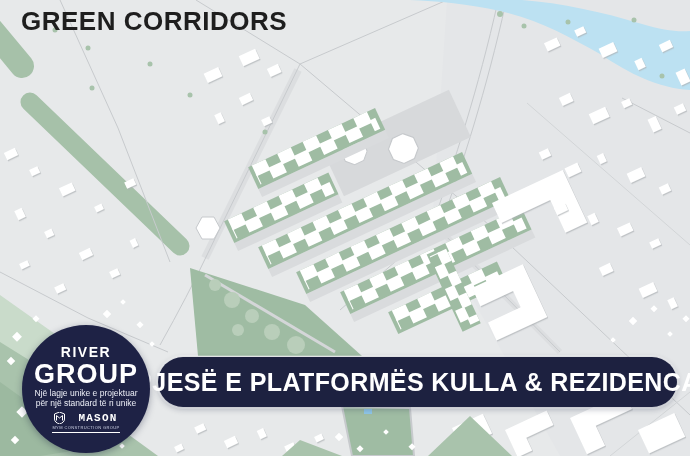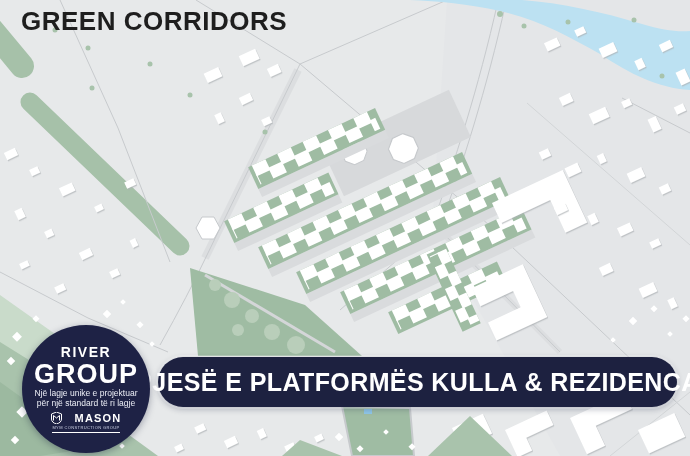--- a/index.html
+++ b/index.html
@@ -276,7 +276,7 @@
     <div class="b-park">GROUP</div>
     <div class="b-tag">
       <div>Një lagje unike e projektuar</div>
-      <div>për një standard të ri lagje</div>
+      <div>për një standard të ri unike</div>
     </div>
     <div class="b-brand-row">
       <svg width="11" height="12" viewBox="0 0 11 12">

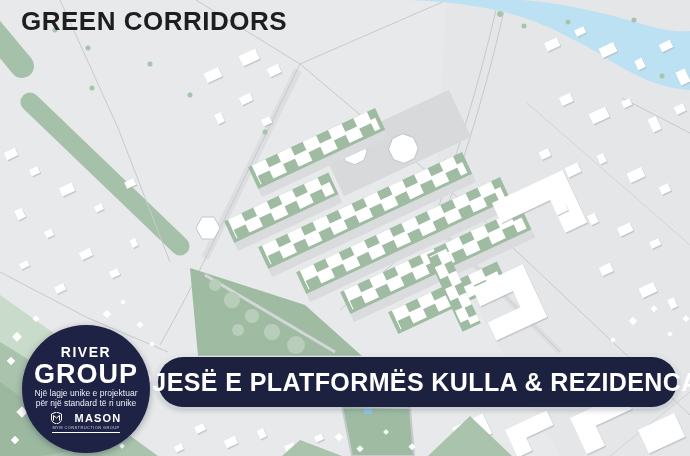--- a/index.html
+++ b/index.html
@@ -22,7 +22,7 @@
   .badge .b-park{font-size:27px;font-weight:700;letter-spacing:1px;line-height:27px;margin-top:1px;}
   .badge .b-rezidence{font-size:16px;font-weight:700;letter-spacing:1px;line-height:17px;margin-top:1px;}
   .badge .b-tag{font-size:8.5px;line-height:10px;color:#eceef6;margin-top:0;}
-  .badge .b-brand-row{display:flex;align-items:center;gap:13px;margin-top:4px;}
+  .badge .b-brand-row{display:flex;align-items:center;gap:13px;margin-top:4px;font-family:Liberation Mono, monospace;}
   .badge .b-brand{font-size:11px;font-weight:700;letter-spacing:1.2px;line-height:11px;}
   .badge .b-brand-sub{font-size:4px;letter-spacing:.4px;color:#cfd3e6;line-height:5px;
     border-bottom:1px solid #fff;padding-bottom:2px;margin-top:1px;}

